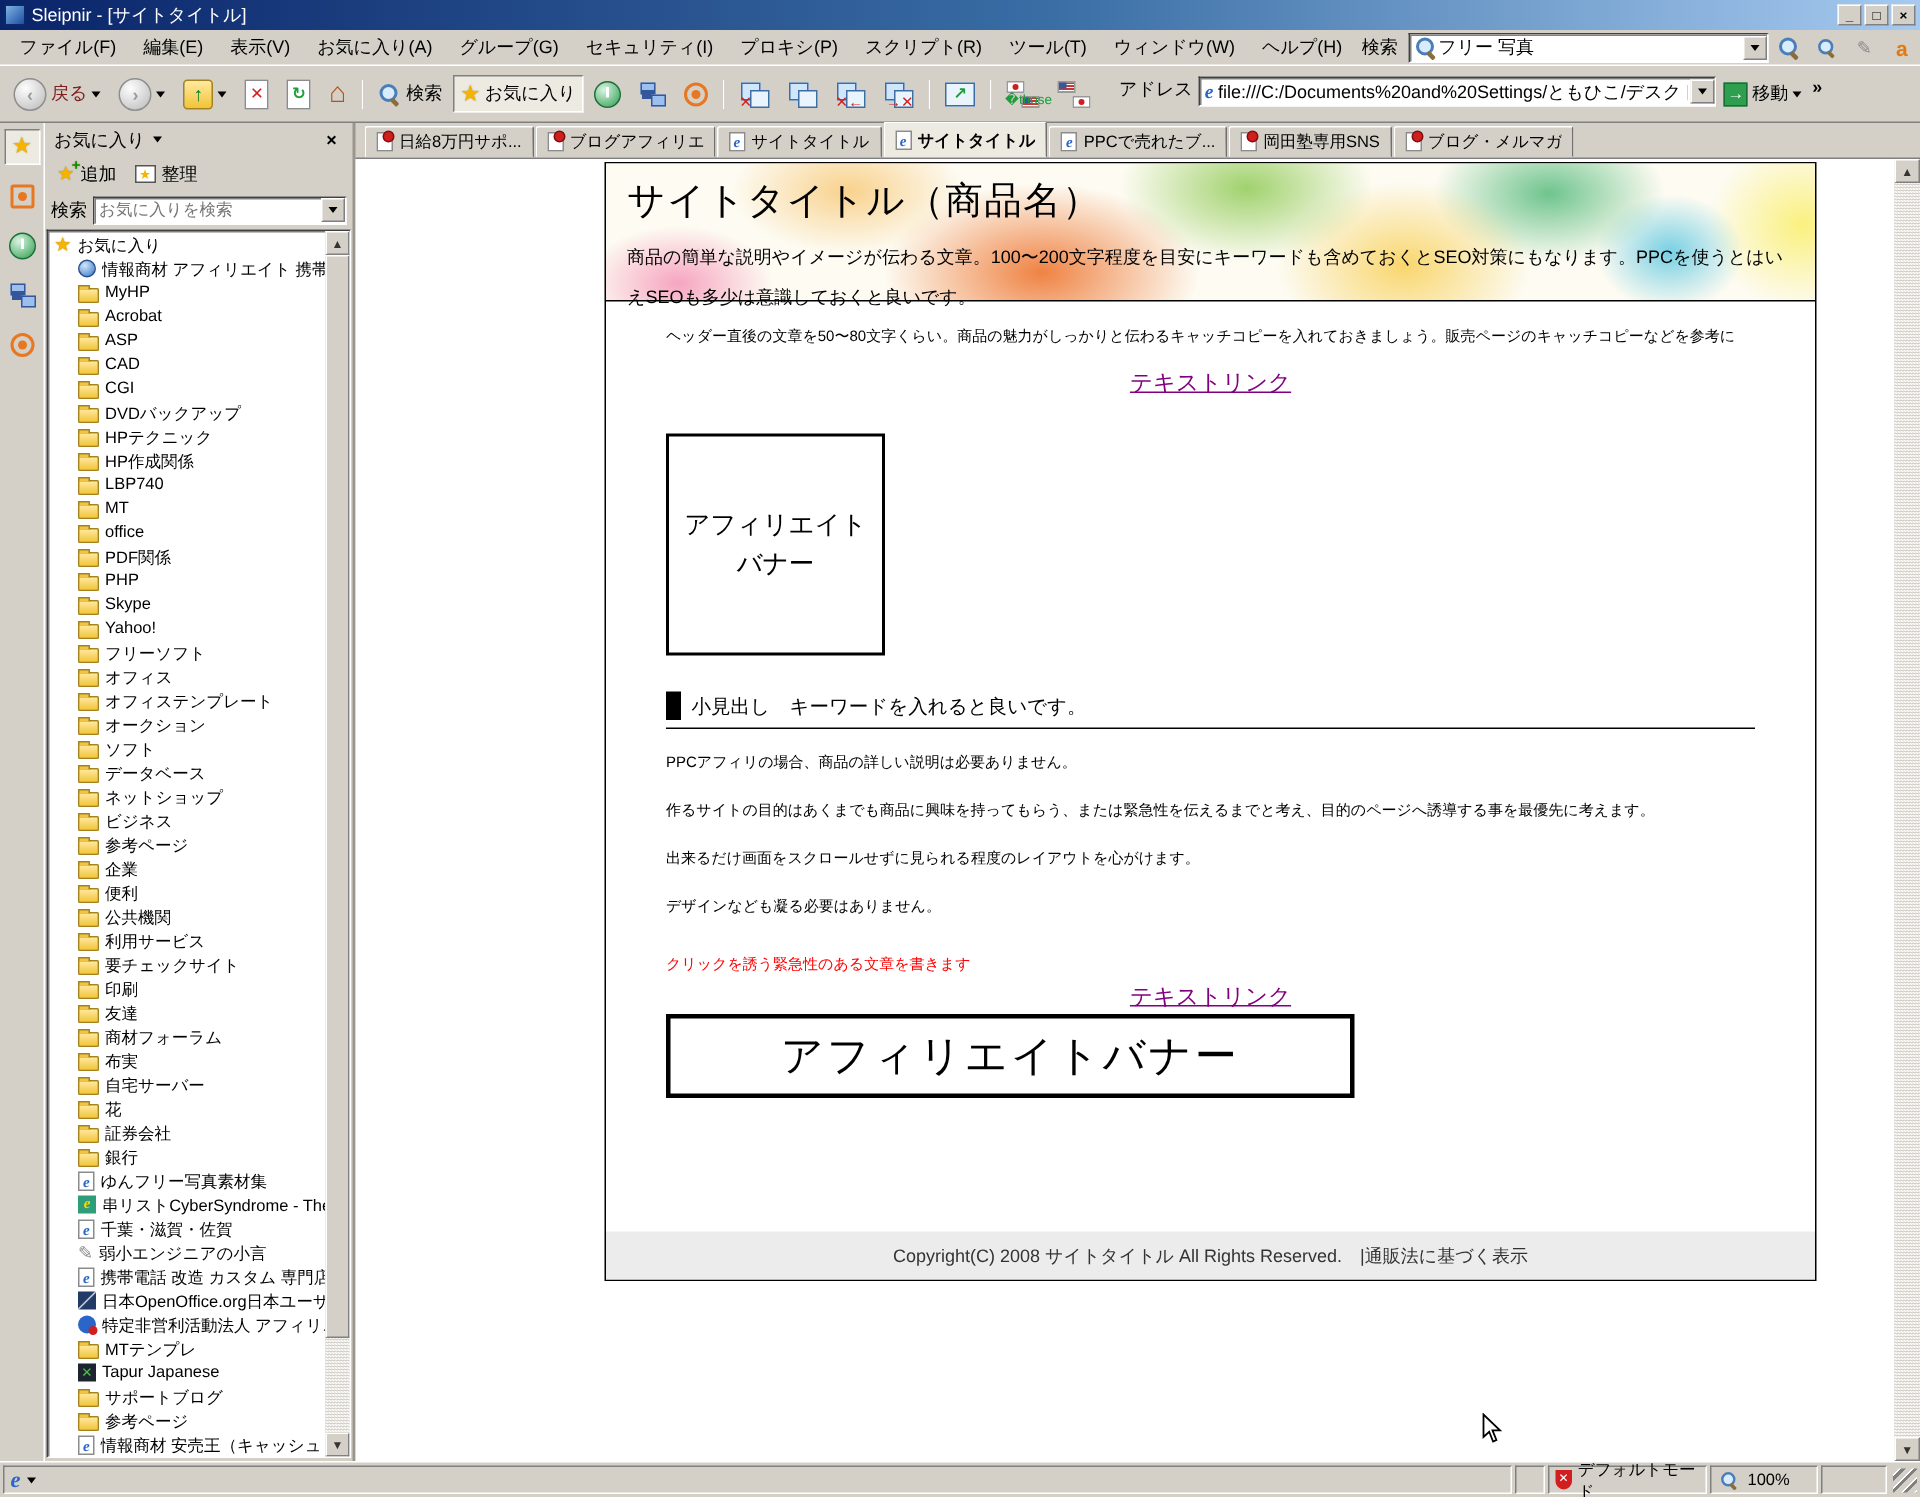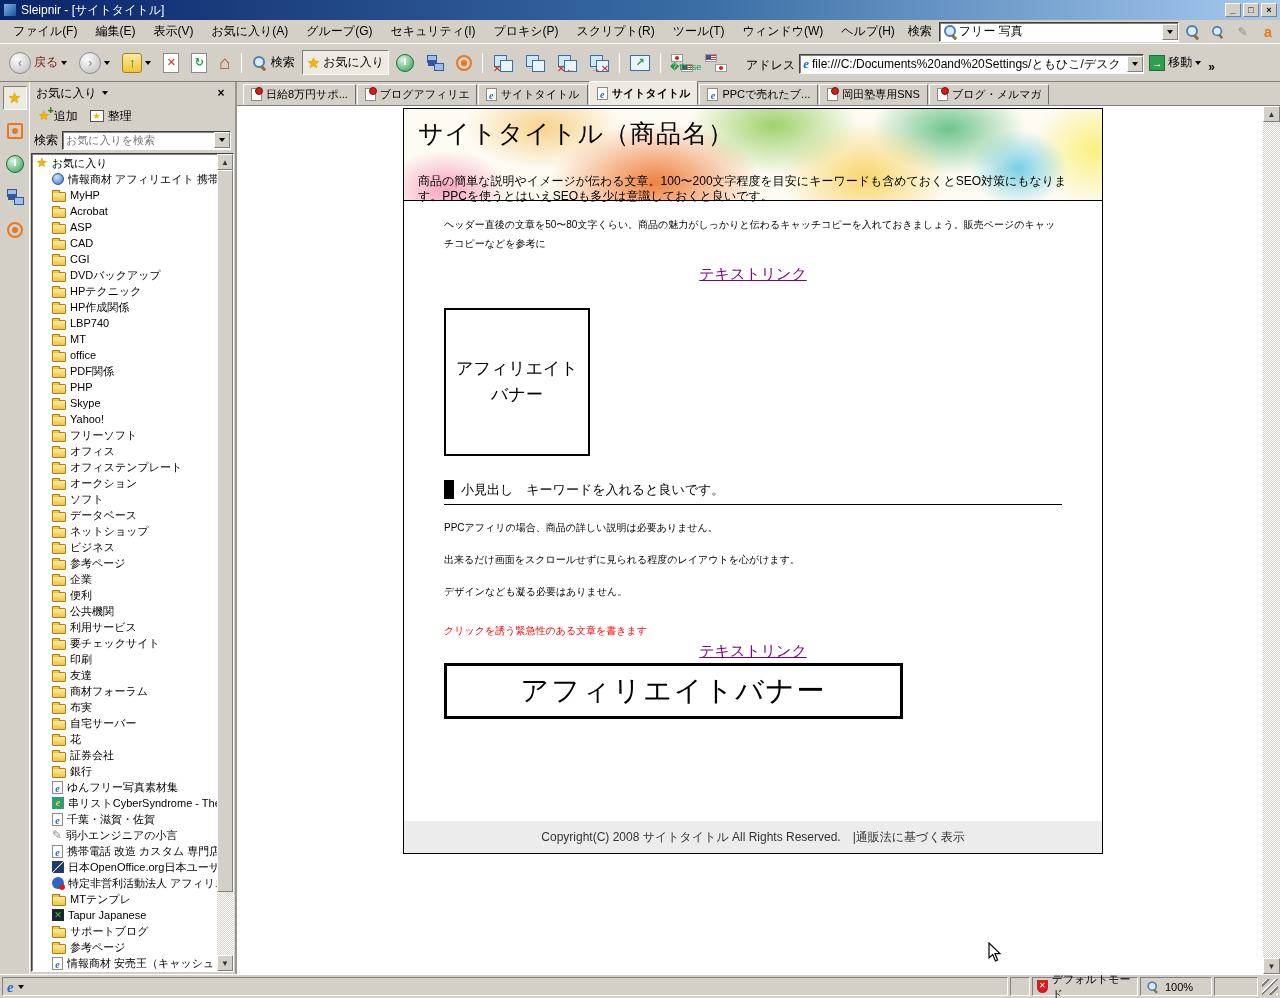--- a/index.html
+++ b/index.html
@@ -69,7 +69,7 @@
   .fp-a{left:0;top:0}.fp-b{right:0;bottom:0}
   .ga{position:absolute;left:-1px;bottom:0;color:#1d9e3c;font-size:9px;font-weight:normal}
 
-  .addr-group{display:flex;align-items:flex-end;margin-left:8px;flex:1}
+  .addr-group{display:flex;align-items:flex-start;margin-left:8px;flex:1}
   .addr-combo{flex:1;max-width:345px}
   .ic-e{font-family:"Liberation Serif",serif;font-style:italic;font-weight:bold;color:#2a66c8;font-size:13px;line-height:12px}
   .go-btn{display:flex;align-items:center;gap:3px;padding:2px 4px}

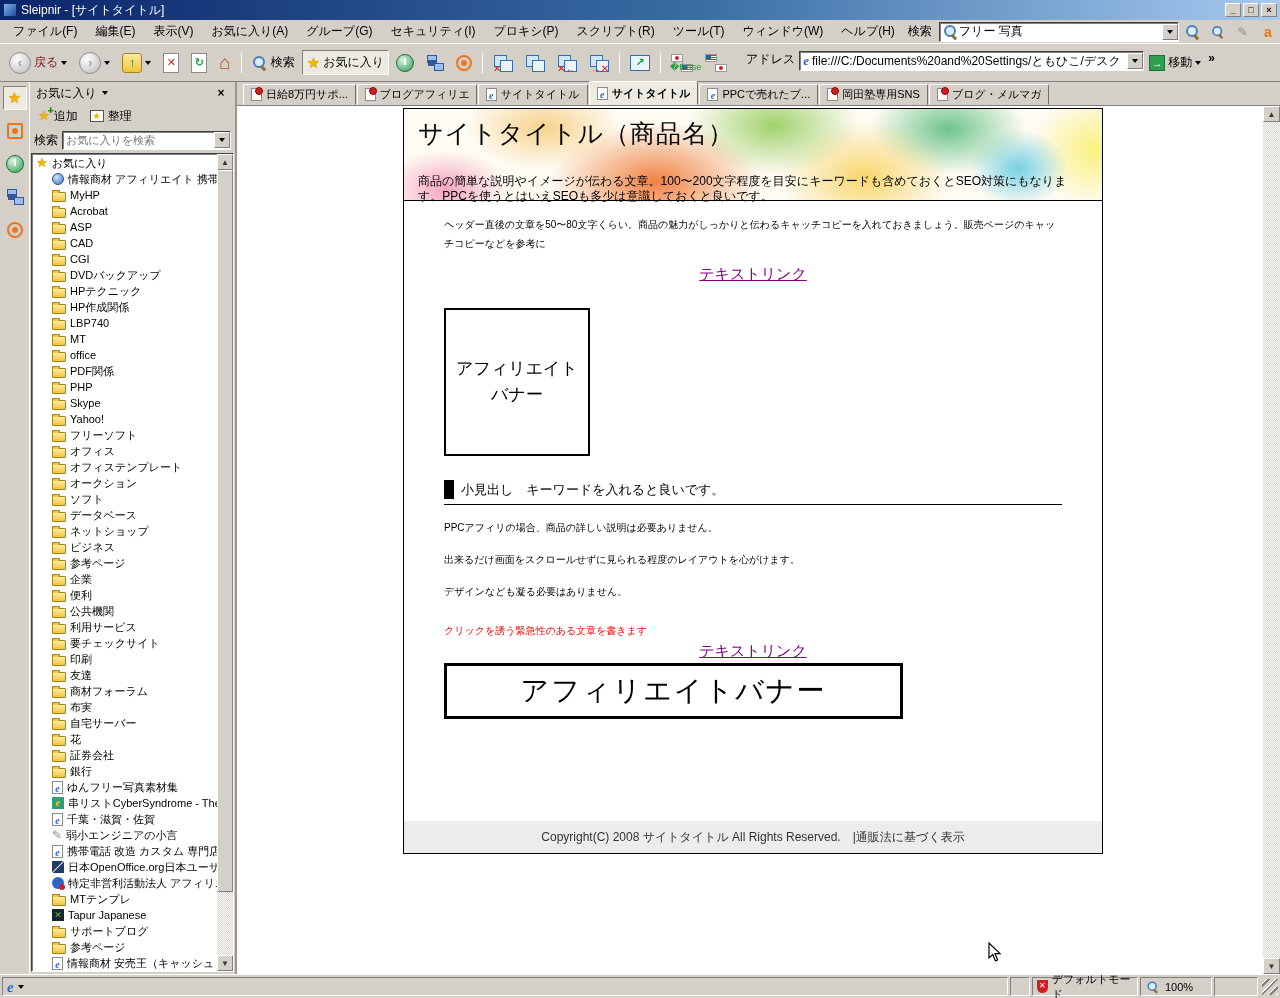--- a/index.html
+++ b/index.html
@@ -130,7 +130,7 @@
   .vscroll{width:17px;background:#D4D0C8;display:flex;flex-direction:column}
 
   
-  .page{position:absolute;left:166px;top:2px;width:700px;height:746px;border:1px solid #000;display:flex;flex-direction:column;background:#fff}
+  .page{position:absolute;left:166px;top:2px;width:808px;height:746px;border:1px solid #000;display:flex;flex-direction:column;background:#fff}
   .page-header{height:92px;border-bottom:1px solid #000;padding:6px 14px 0 14px;
     background:
       radial-gradient(90px 55px at 6% 88%, rgba(246,160,190,.95), transparent 70%),

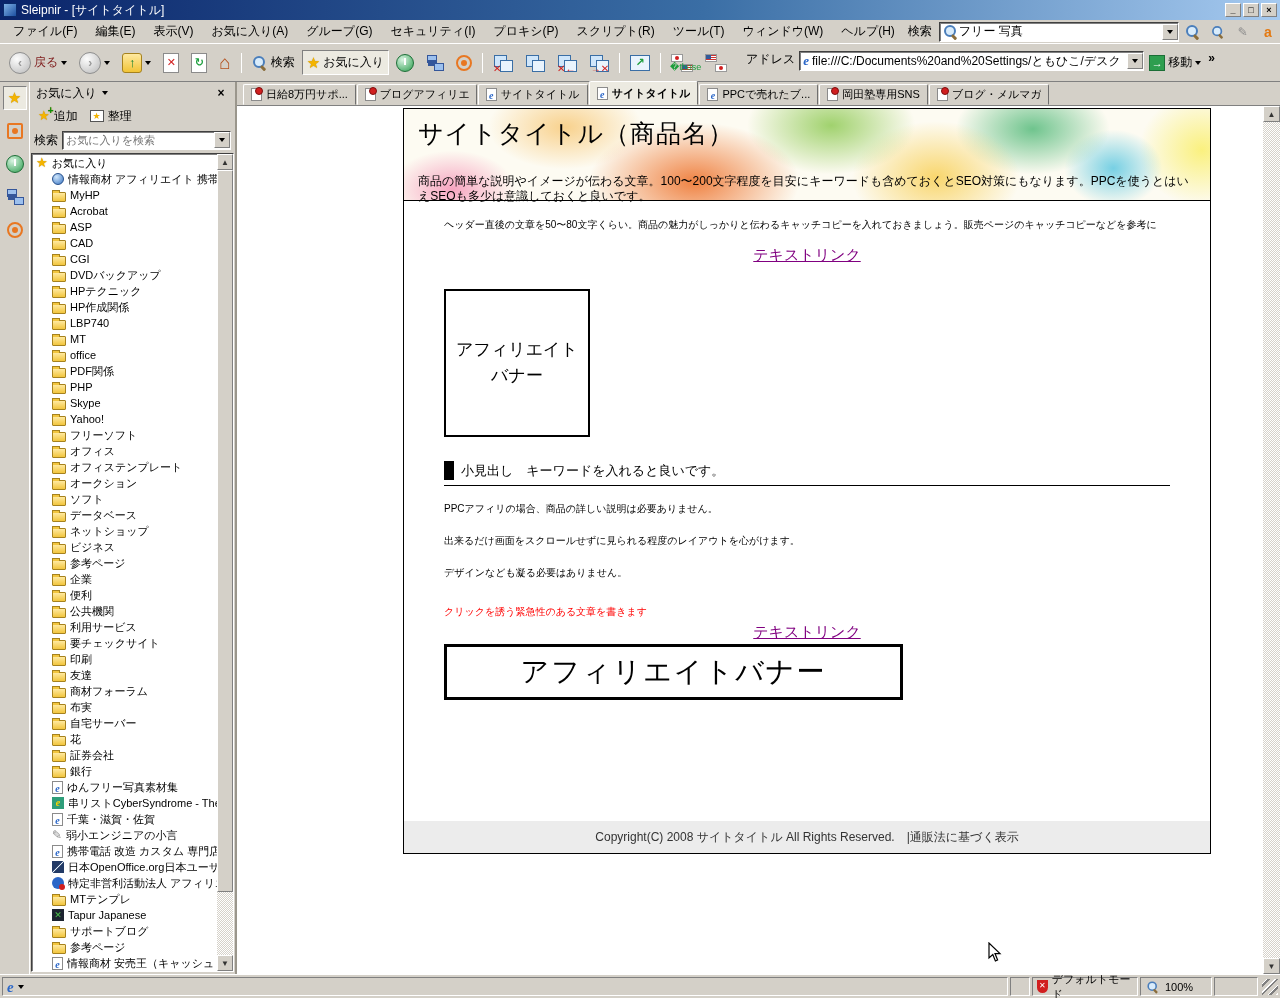--- a/index.html
+++ b/index.html
@@ -143,7 +143,7 @@
       radial-gradient(90px 80px at 99% 45%, rgba(250,240,120,.95), transparent 70%),
       #fdfbf2}
   .ph-title{font-size:25px;letter-spacing:1px;margin-top:2px}
-  .ph-sub{font-size:12px;margin-top:24px;line-height:15px}
+  .ph-sub{font-size:12px;margin-top:8px;line-height:27px}
   .page-body{flex:1;overflow:hidden;padding:0 40px}
   .page-body p{font-size:10px;line-height:19px}
   .p-intro{margin-top:14px}

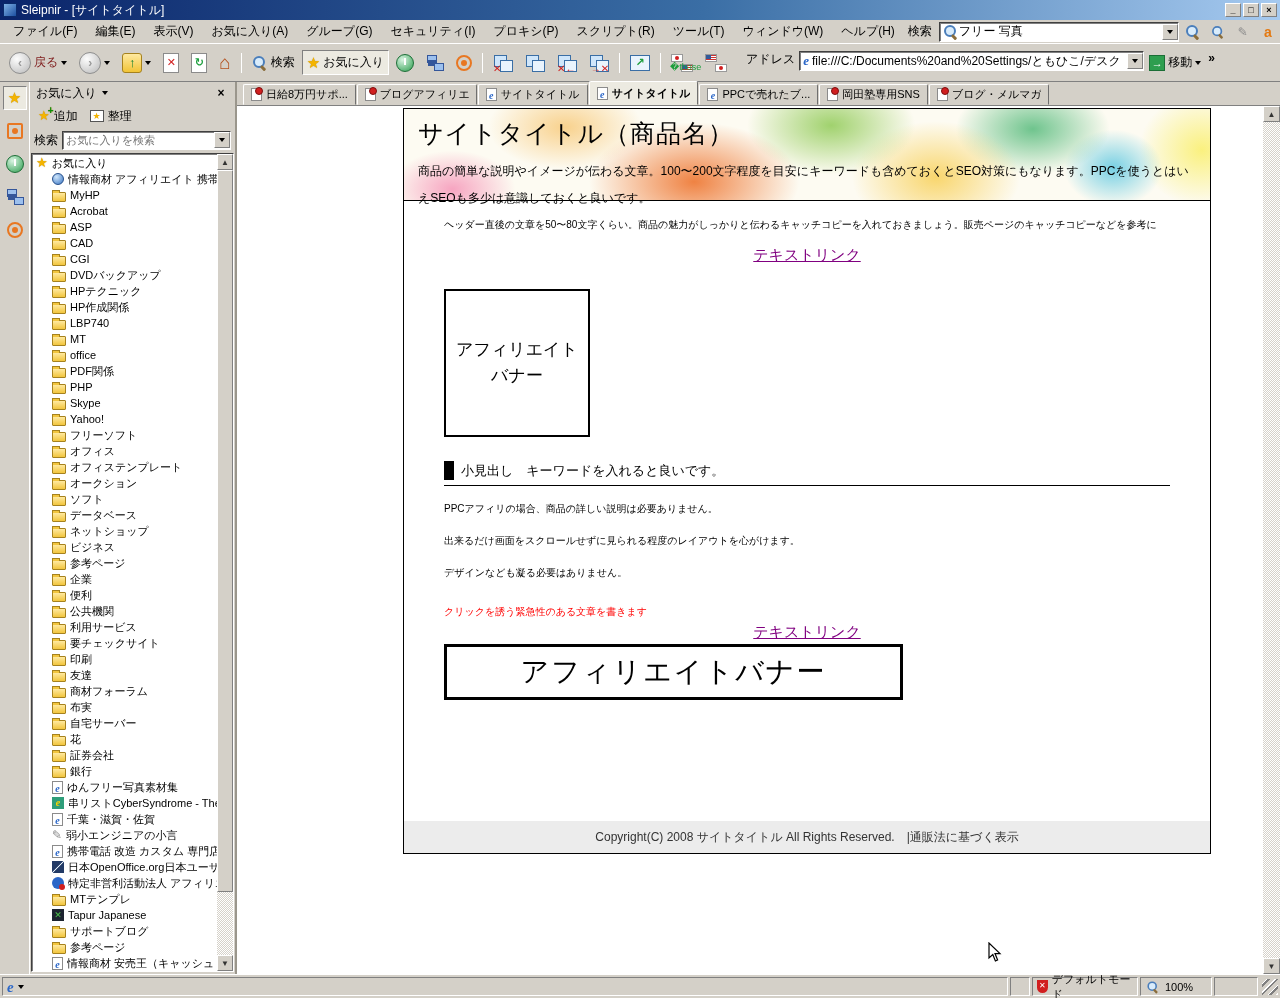--- a/index.html
+++ b/index.html
@@ -639,6 +639,7 @@
             </div>
             <div id="paras">
                 <p class="p-std">PPCアフィリの場合、商品の詳しい説明は必要ありません。</p>
+                <p class="p-std">作るサイトの目的はあくまでも商品に興味を持ってもらう、または緊急性を伝えるまでと考え、目的のページへ誘導する事を最優先に考えます。</p>
                 <p class="p-std">出来るだけ画面をスクロールせずに見られる程度のレイアウトを心がけます。</p>
                 <p class="p-std">デザインなども凝る必要はありません。</p>
               </div>

